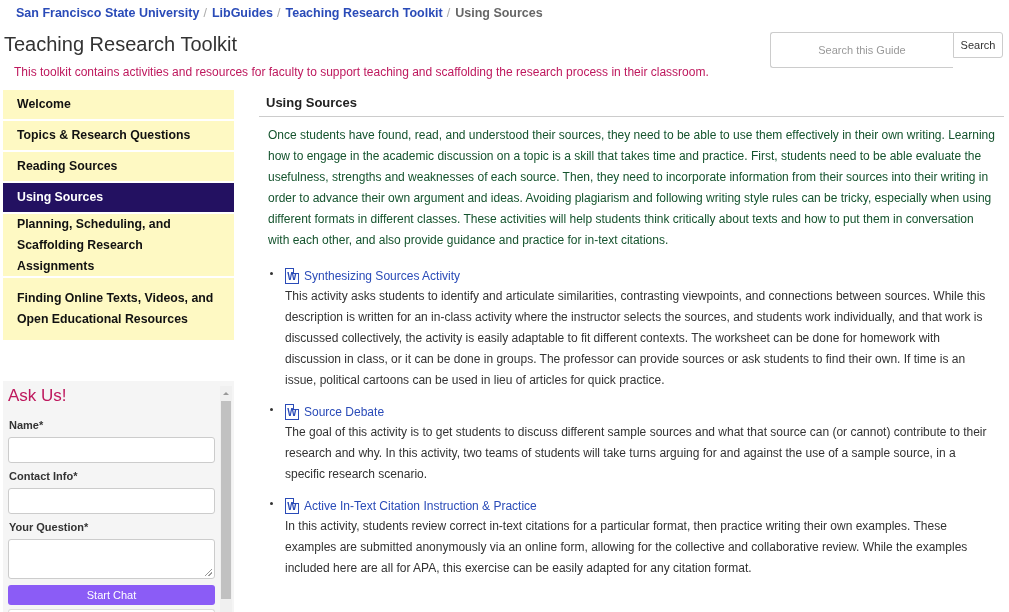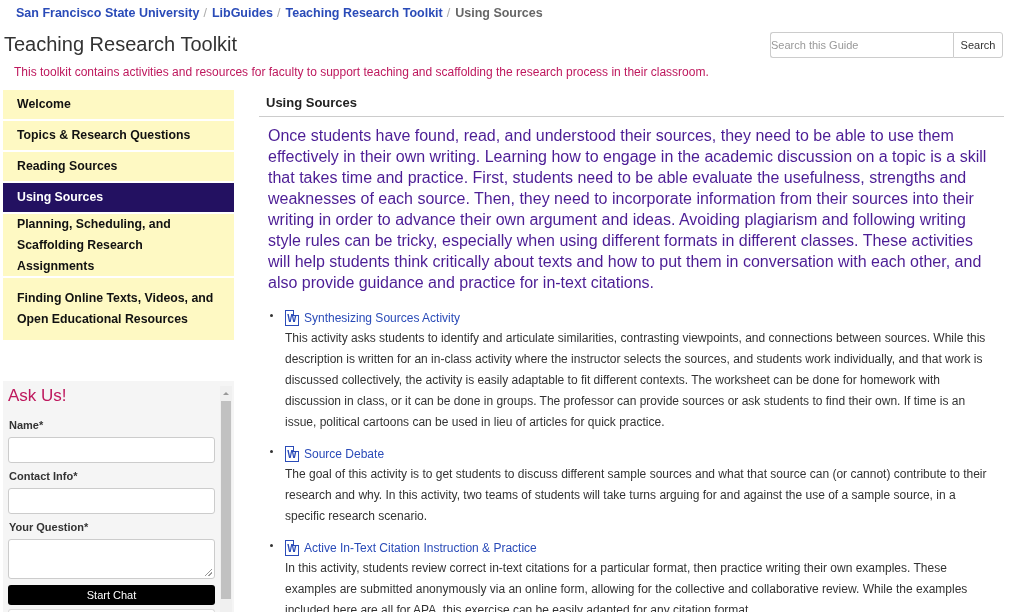--- a/index.html
+++ b/index.html
@@ -15,7 +15,7 @@
     .guide-desc { position: absolute; left: 14px; top: 65px; font-size: 12px; color: #be185d; }
 
     .search-group { position: absolute; left: 770px; top: 32px; display: flex; height: 26px; }
-    .search-input { width: 183px; height: 26px; border: 1px solid #ccc; border-right: none; border-radius: 3px 0 0 3px; padding: 0 0; font-size: 11px; font-family: "Liberation Sans", sans-serif; color: #555; }
+    .search-input { width: 183px; height: 36px; border: 1px solid #ccc; border-right: none; border-radius: 3px 0 0 3px; padding: 0 0; font-size: 11px; font-family: "Liberation Sans", sans-serif; color: #555; text-align: center; }
     .search-input::placeholder { color: #999; }
     .search-btn { width: 50px; height: 26px; border: 1px solid #ccc; border-radius: 0 3px 3px 0; background: #fff; font-size: 11px; color: #333; font-family: "Liberation Sans", sans-serif; }
 

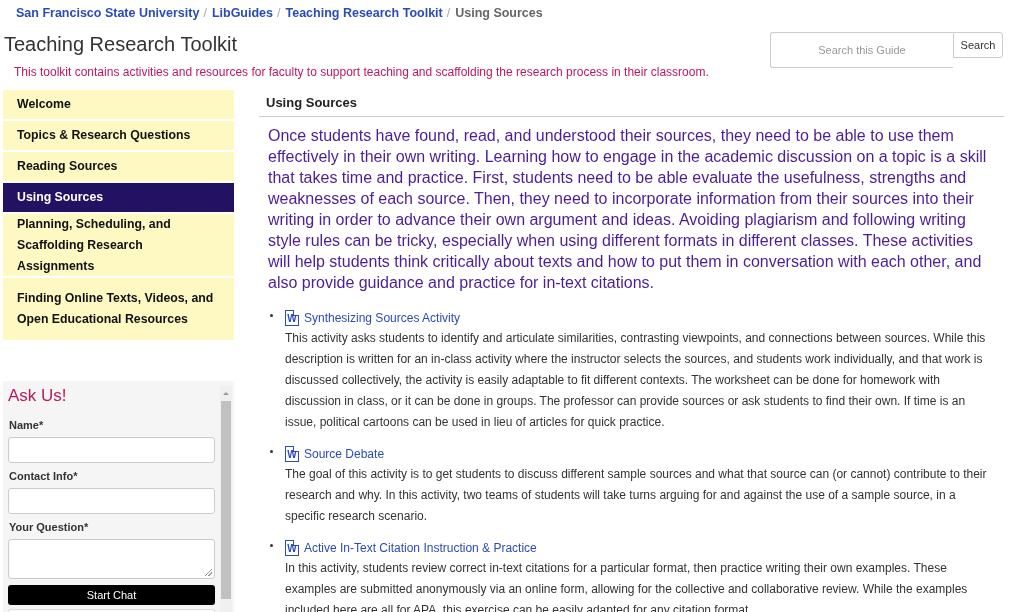--- a/index.html
+++ b/index.html
@@ -40,7 +40,7 @@
 
     .main { position: absolute; left: 259px; top: 90px; width: 745px; }
     .section-title { font-size: 13px; font-weight: bold; color: #222; padding: 5px 0 6px 7px; border-bottom: 1px solid #ccc; }
-    .intro { padding: 8px 9px 0 9px; font-size: 16px; line-height: 21px; color: #4c1d95; }
+    .intro { padding: 8px 9px 0 9px; font-size: 12px; line-height: 21px; color: #14532d; }
     .activity-list { list-style: none; margin-top: 14px; }
     .activity { position: relative; padding-left: 26px; margin-bottom: 10px; }
     .bullet { position: absolute; left: 11px; top: 7px; width: 3px; height: 3px; background: #333; border-radius: 50%; }

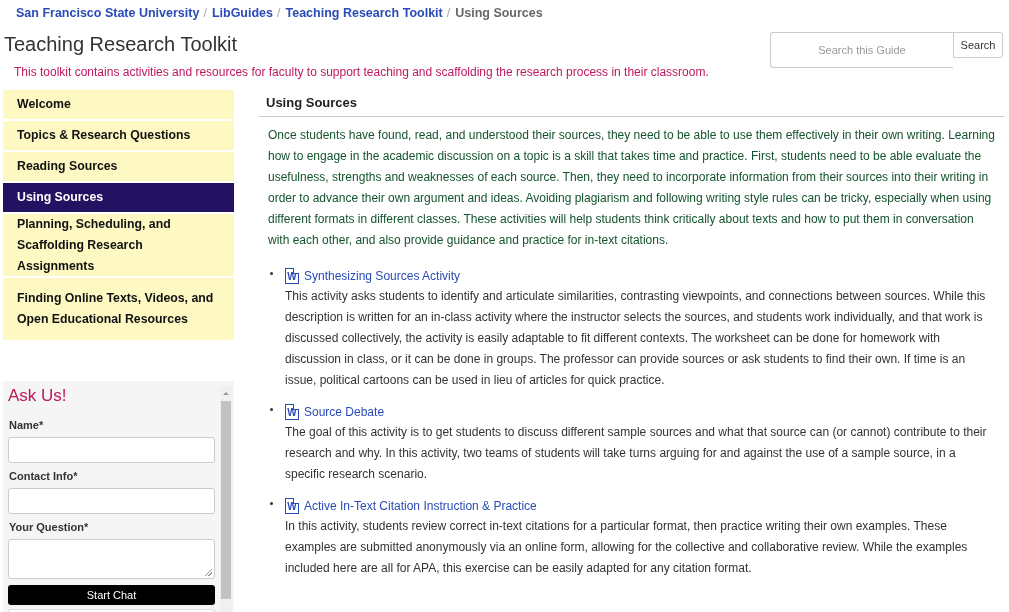--- a/index.html
+++ b/index.html
@@ -32,7 +32,7 @@
     .askus-textarea { position: absolute; left: 5px; width: 207px; height: 40px; background: #fff; border: 1px solid #ccc; border-radius: 3px; }
     .resize-grip { position: absolute; right: 2px; bottom: 2px; width: 7px; height: 7px;
       background: linear-gradient(135deg, transparent 45%, #999 45%, #999 55%, transparent 55%, transparent 70%, #999 70%, #999 80%, transparent 80%); }
-    .start-chat { position: absolute; left: 5px; top: 204px; width: 207px; height: 20px; background: #000000; color: #fff; border: none; border-radius: 3px; font-size: 11px; font-family: "Liberation Sans", sans-serif; text-align: center; line-height: 20px; }
+    .start-chat { position: absolute; left: 5px; top: 204px; width: 207px; height: 20px; background: #8b5cf6; color: #fff; border: none; border-radius: 3px; font-size: 11px; font-family: "Liberation Sans", sans-serif; text-align: center; line-height: 20px; }
     .askus-next { position: absolute; left: 5px; top: 228px; width: 207px; height: 6px; background: #fff; border: 1px solid #ddd; border-bottom: none; border-radius: 3px 3px 0 0; }
     .scrollbar { position: absolute; left: 217px; top: 5px; width: 12px; height: 226px; background: #f0f0f0; }
     .scroll-up { position: absolute; left: 3px; top: 6px; width: 0; height: 0; border-left: 3px solid transparent; border-right: 3px solid transparent; border-bottom: 3px solid #999; }

